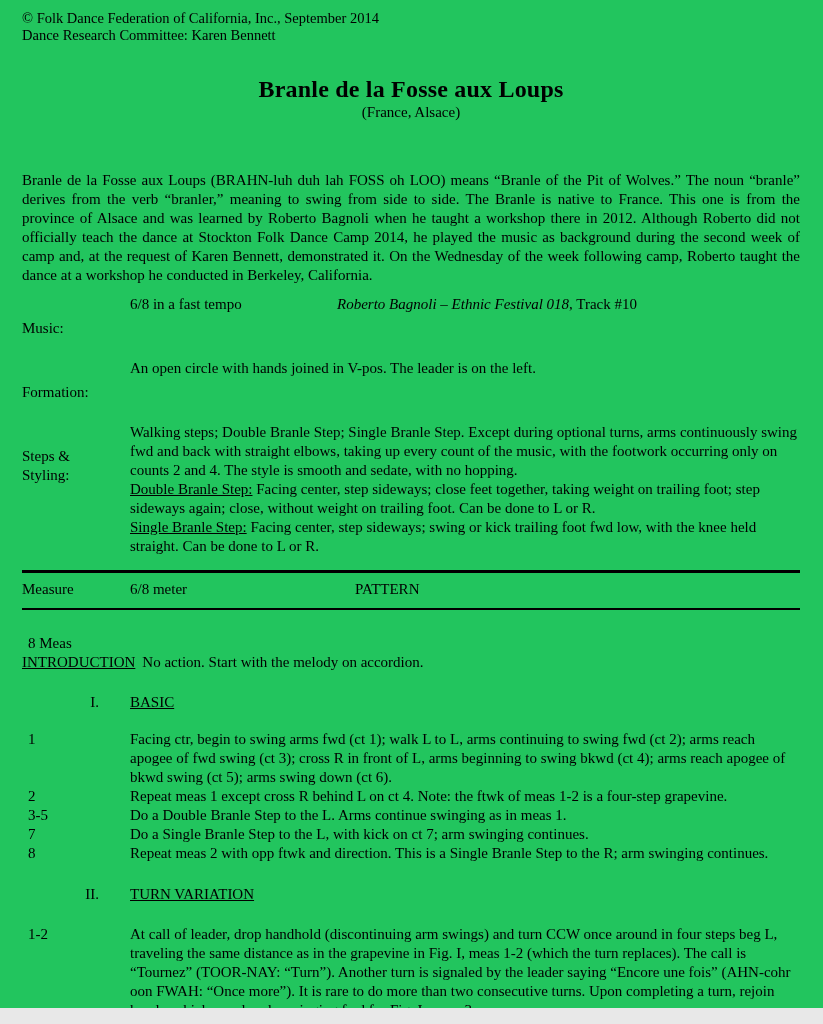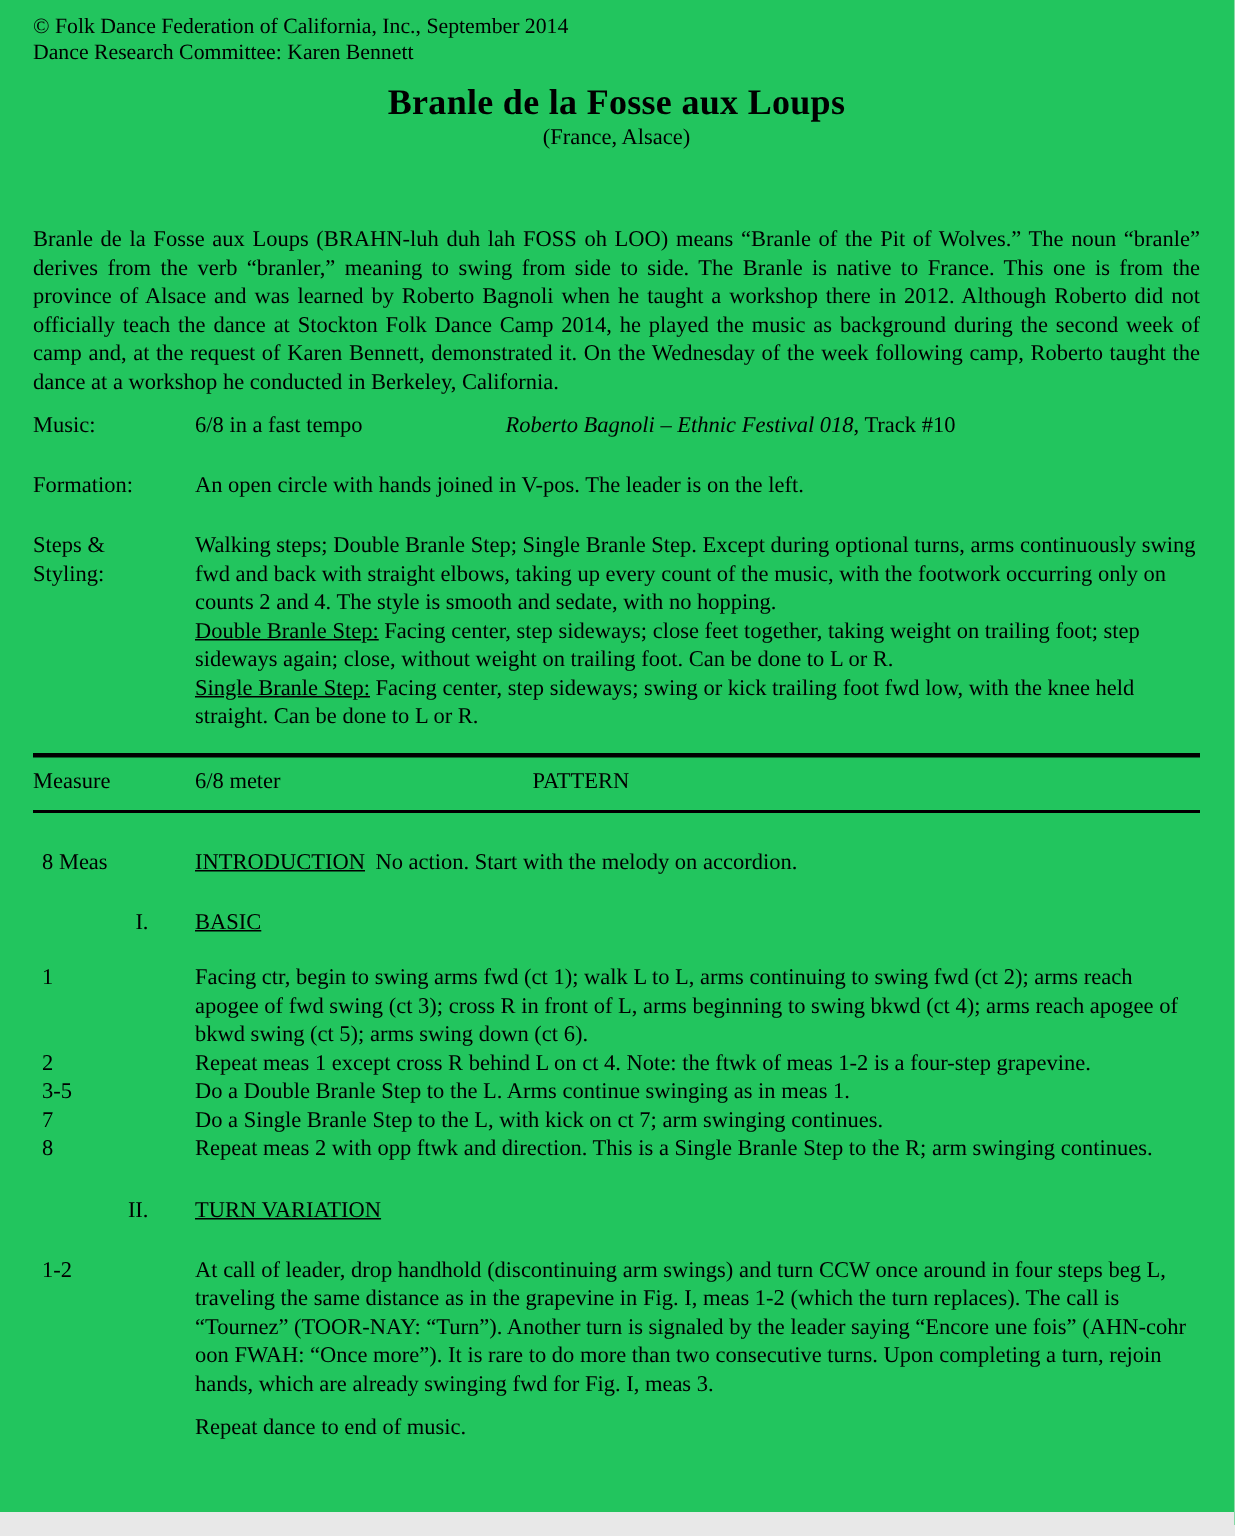--- a/index.html
+++ b/index.html
@@ -19,7 +19,7 @@
   .title {
     text-align: center; font-weight: bold;
     font-size: 24px; line-height: 27px;
-    margin-top: 12px; letter-spacing: 0.2px;
+    margin-top: 32px; letter-spacing: 0.2px;
   }
   .subtitle { text-align: center; font-size: 15px; line-height: 18px; }
   .intro {

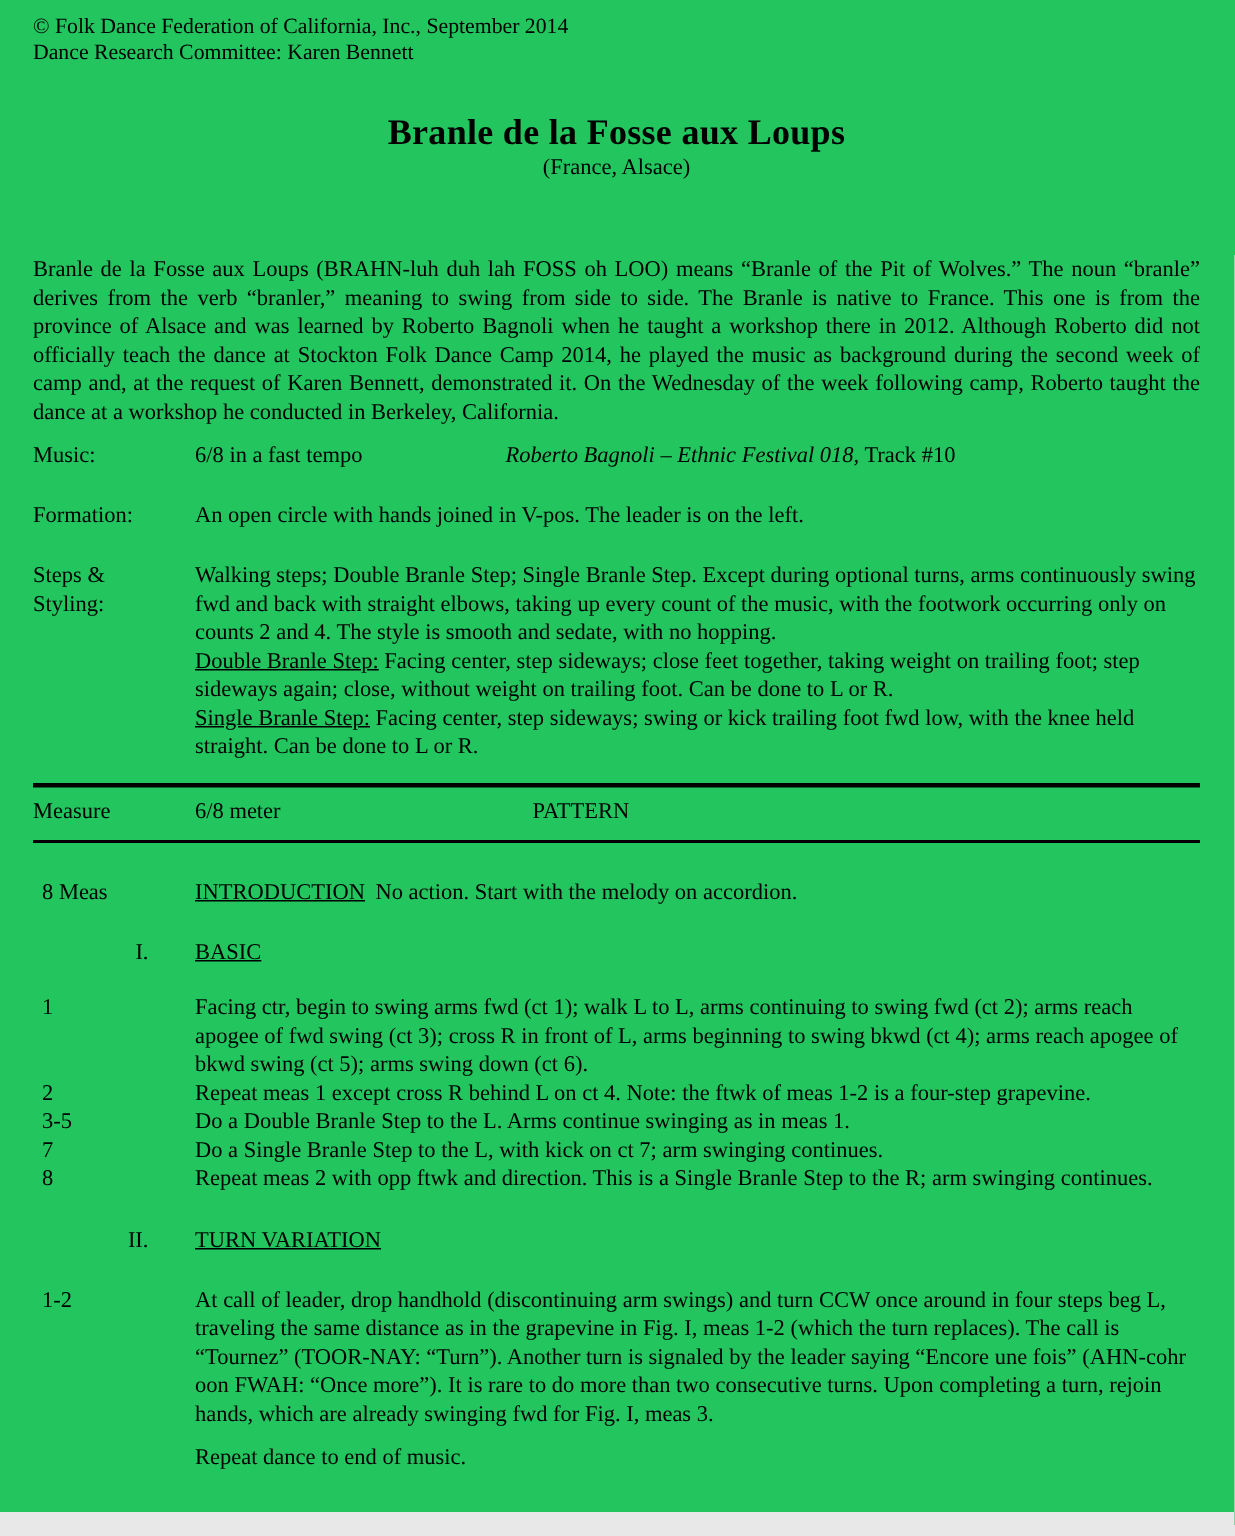--- a/index.html
+++ b/index.html
@@ -28,7 +28,7 @@
   }
   .info-row { display: flex; margin-top: 21px; }
   .info-row.first { margin-top: 10px; }
-  .info-label { width: 108px; flex-shrink: 0; }
+  .info-label { width: 108px; flex-shrink: 0; margin-top: 24px; }
   .info-content { flex: 1; }
   .tempo-cell { display: inline-block; width: 207px; }
   .italic { font-style: italic; }

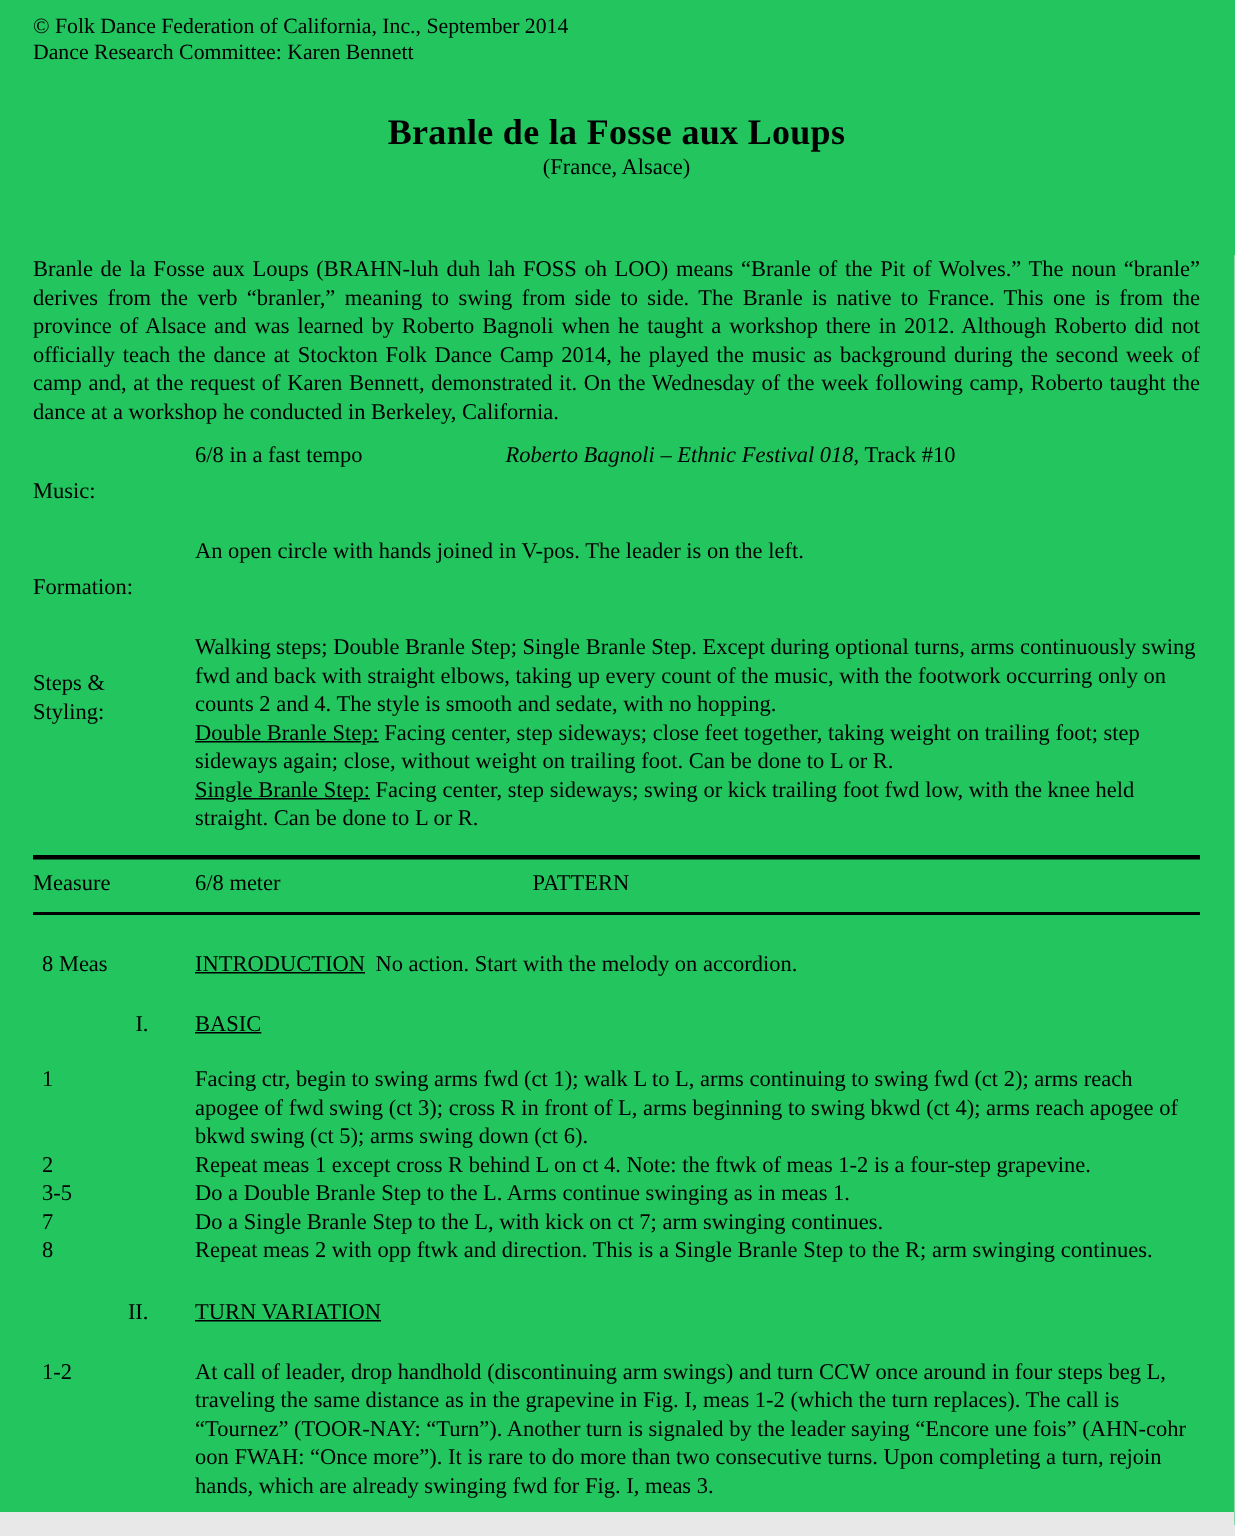--- a/index.html
+++ b/index.html
@@ -39,7 +39,7 @@
   .ph-measure { width: 108px; flex-shrink: 0; }
   .ph-meter { width: 225px; flex-shrink: 0; }
   .pattern-row { display: flex; }
-  .pattern-row.intro-row { margin-top: 24px; }
+  .pattern-row.intro-row { margin-top: 24px; flex-direction: column; }
   .meas-cell { width: 108px; flex-shrink: 0; padding-left: 6px; }
   .desc-cell { flex: 1; }
   .fig-heading { display: flex; margin-top: 21px; margin-bottom: 18px; }

